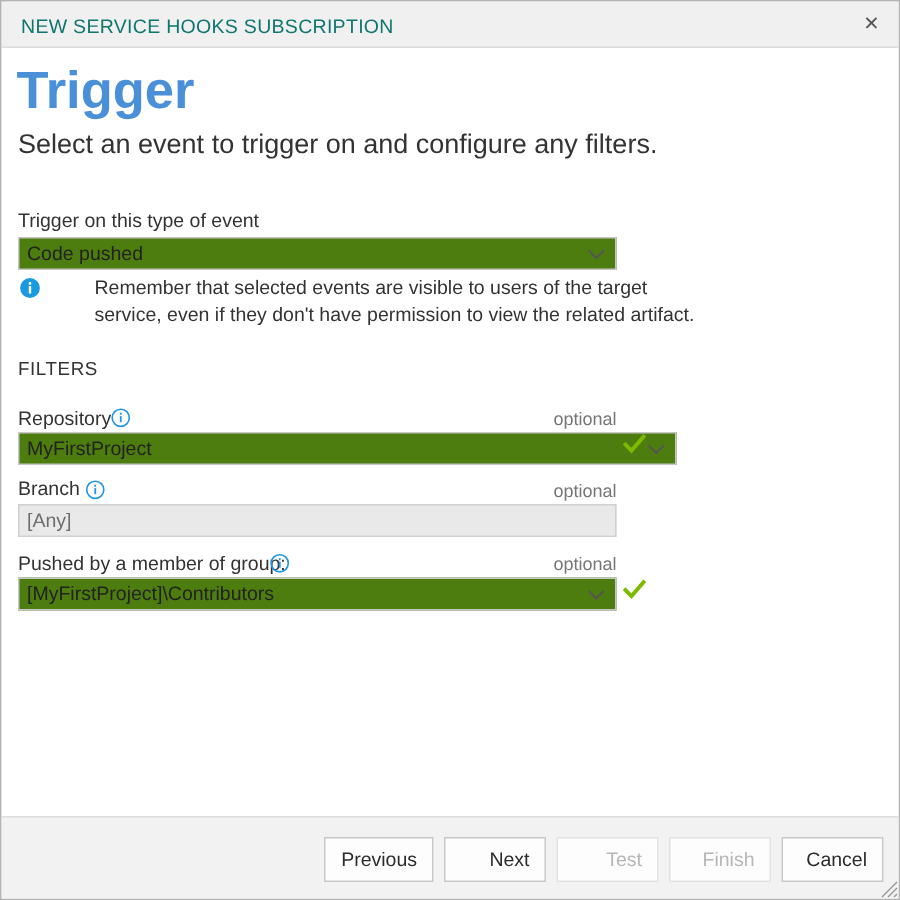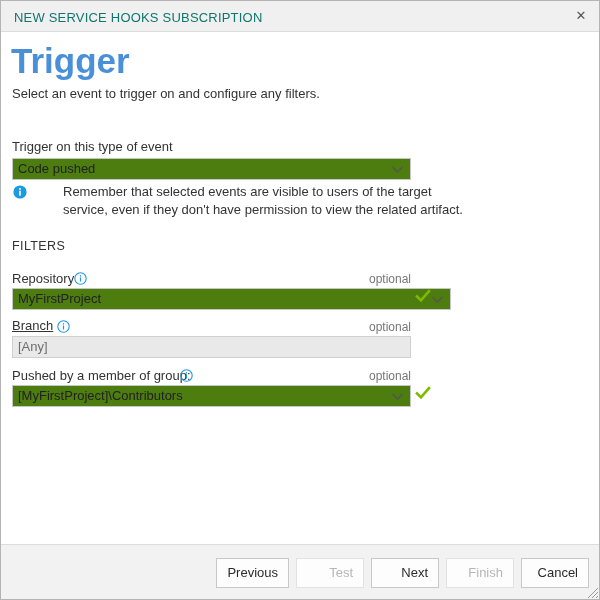--- a/index.html
+++ b/index.html
@@ -81,7 +81,7 @@
     position: absolute;
     left: 11px;
     top: 54px;
-    font-size: 13px;
+    font-size: 18px;
     color: #333333;
   }
 

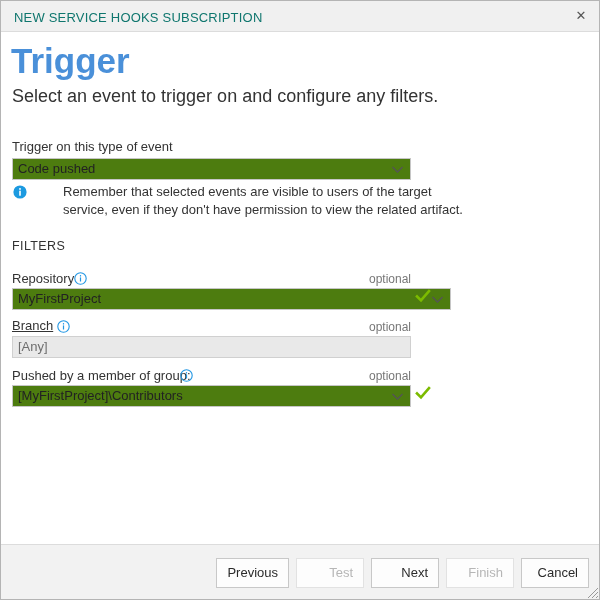--- a/index.html
+++ b/index.html
@@ -264,7 +264,7 @@
       <polyline points="2,8.4 6,12.4 14,3.2" fill="none" stroke="#7cbb00" stroke-width="2.6" stroke-linecap="square"></polyline>
     </svg>
 
-    <div class="field-label" style="left:11px; top:286px;text-decoration:underline;">Branch</div>
+    <div class="field-label" style="left:11px; top:286px;">Branch</div>
     <svg class="info-outline" style="left:56px; top:288px;" viewBox="0 0 13 13">
       <circle cx="6.5" cy="6.5" r="5.7" fill="none" stroke="#2196e3" stroke-width="1.1"></circle>
       <rect x="5.9" y="5.4" width="1.2" height="4.1" fill="#2196e3"></rect>

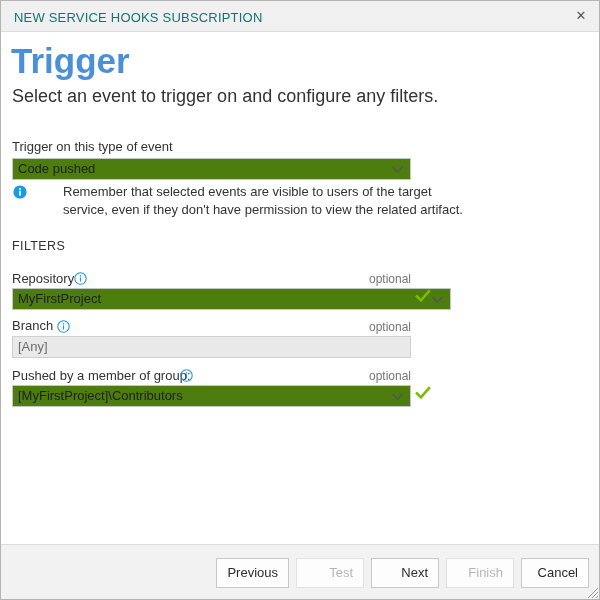--- a/index.html
+++ b/index.html
@@ -299,8 +299,8 @@
   <div class="footer">
     <div class="btnrow">
       <div class="btn">Previous</div>
+      <div class="btn">Next</div>
       <div class="btn disabled">Test</div>
-      <div class="btn">Next</div>
       <div class="btn disabled">Finish</div>
       <div class="btn">Cancel</div>
     </div>

